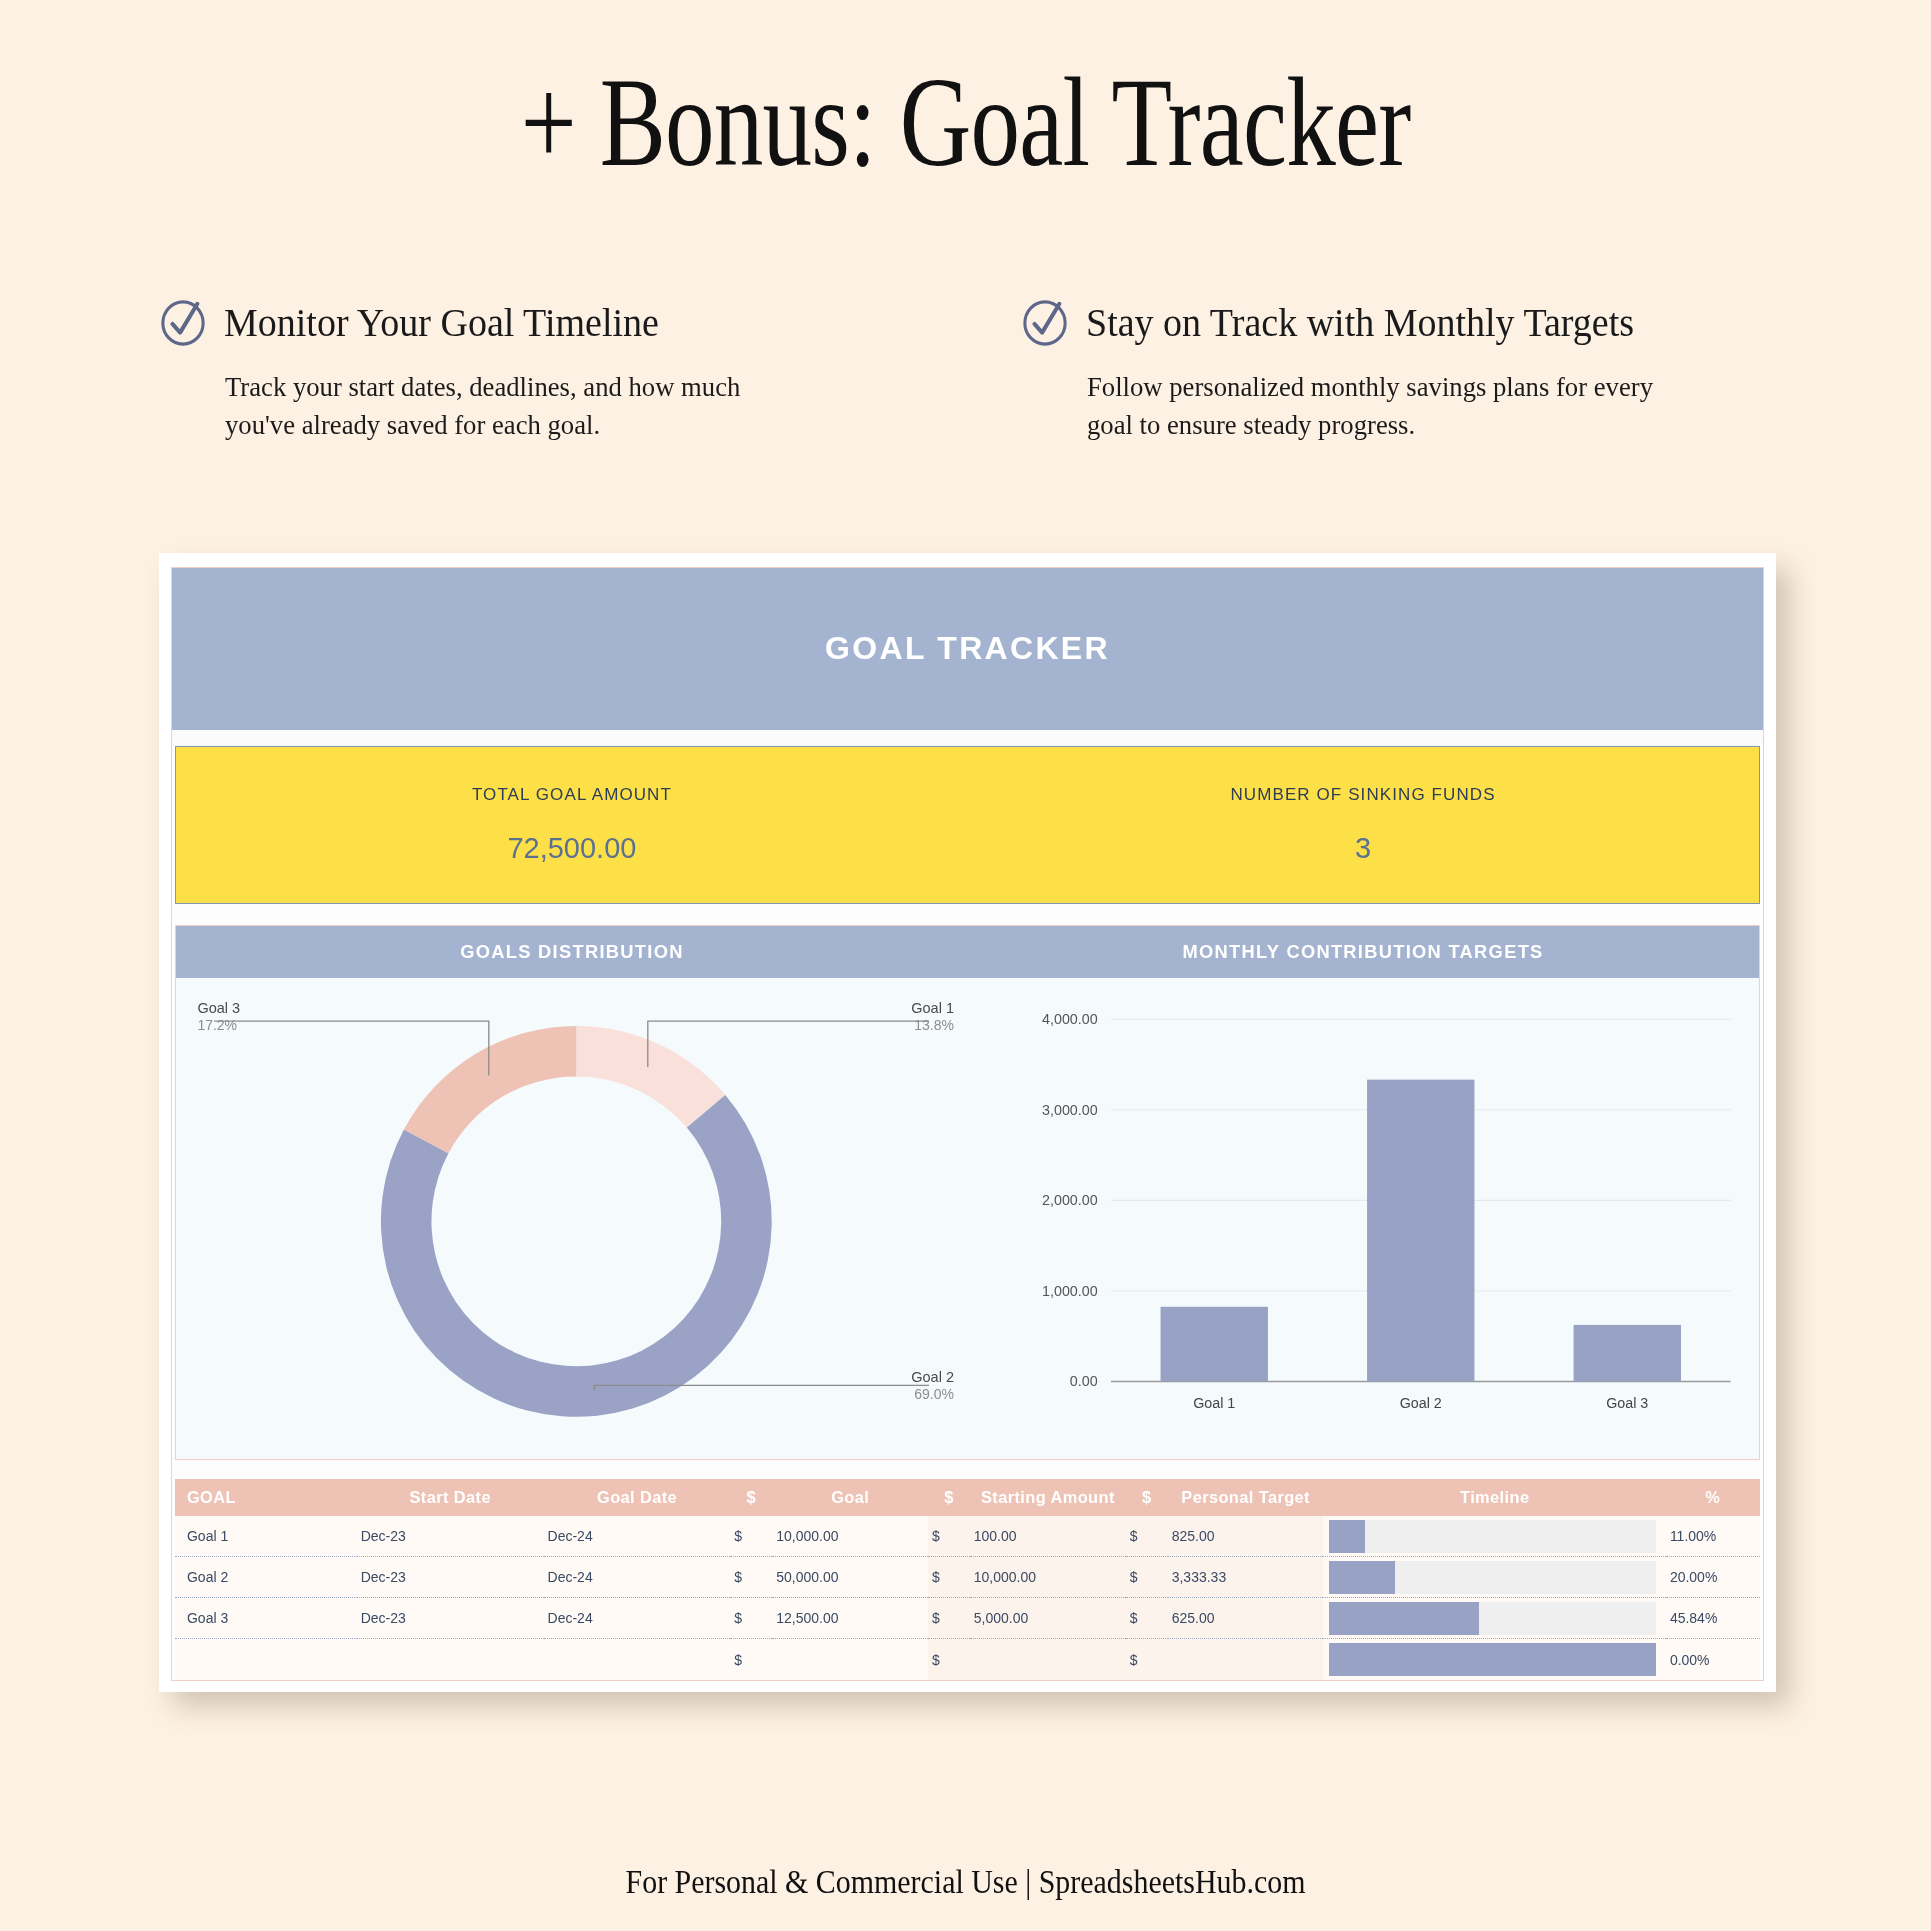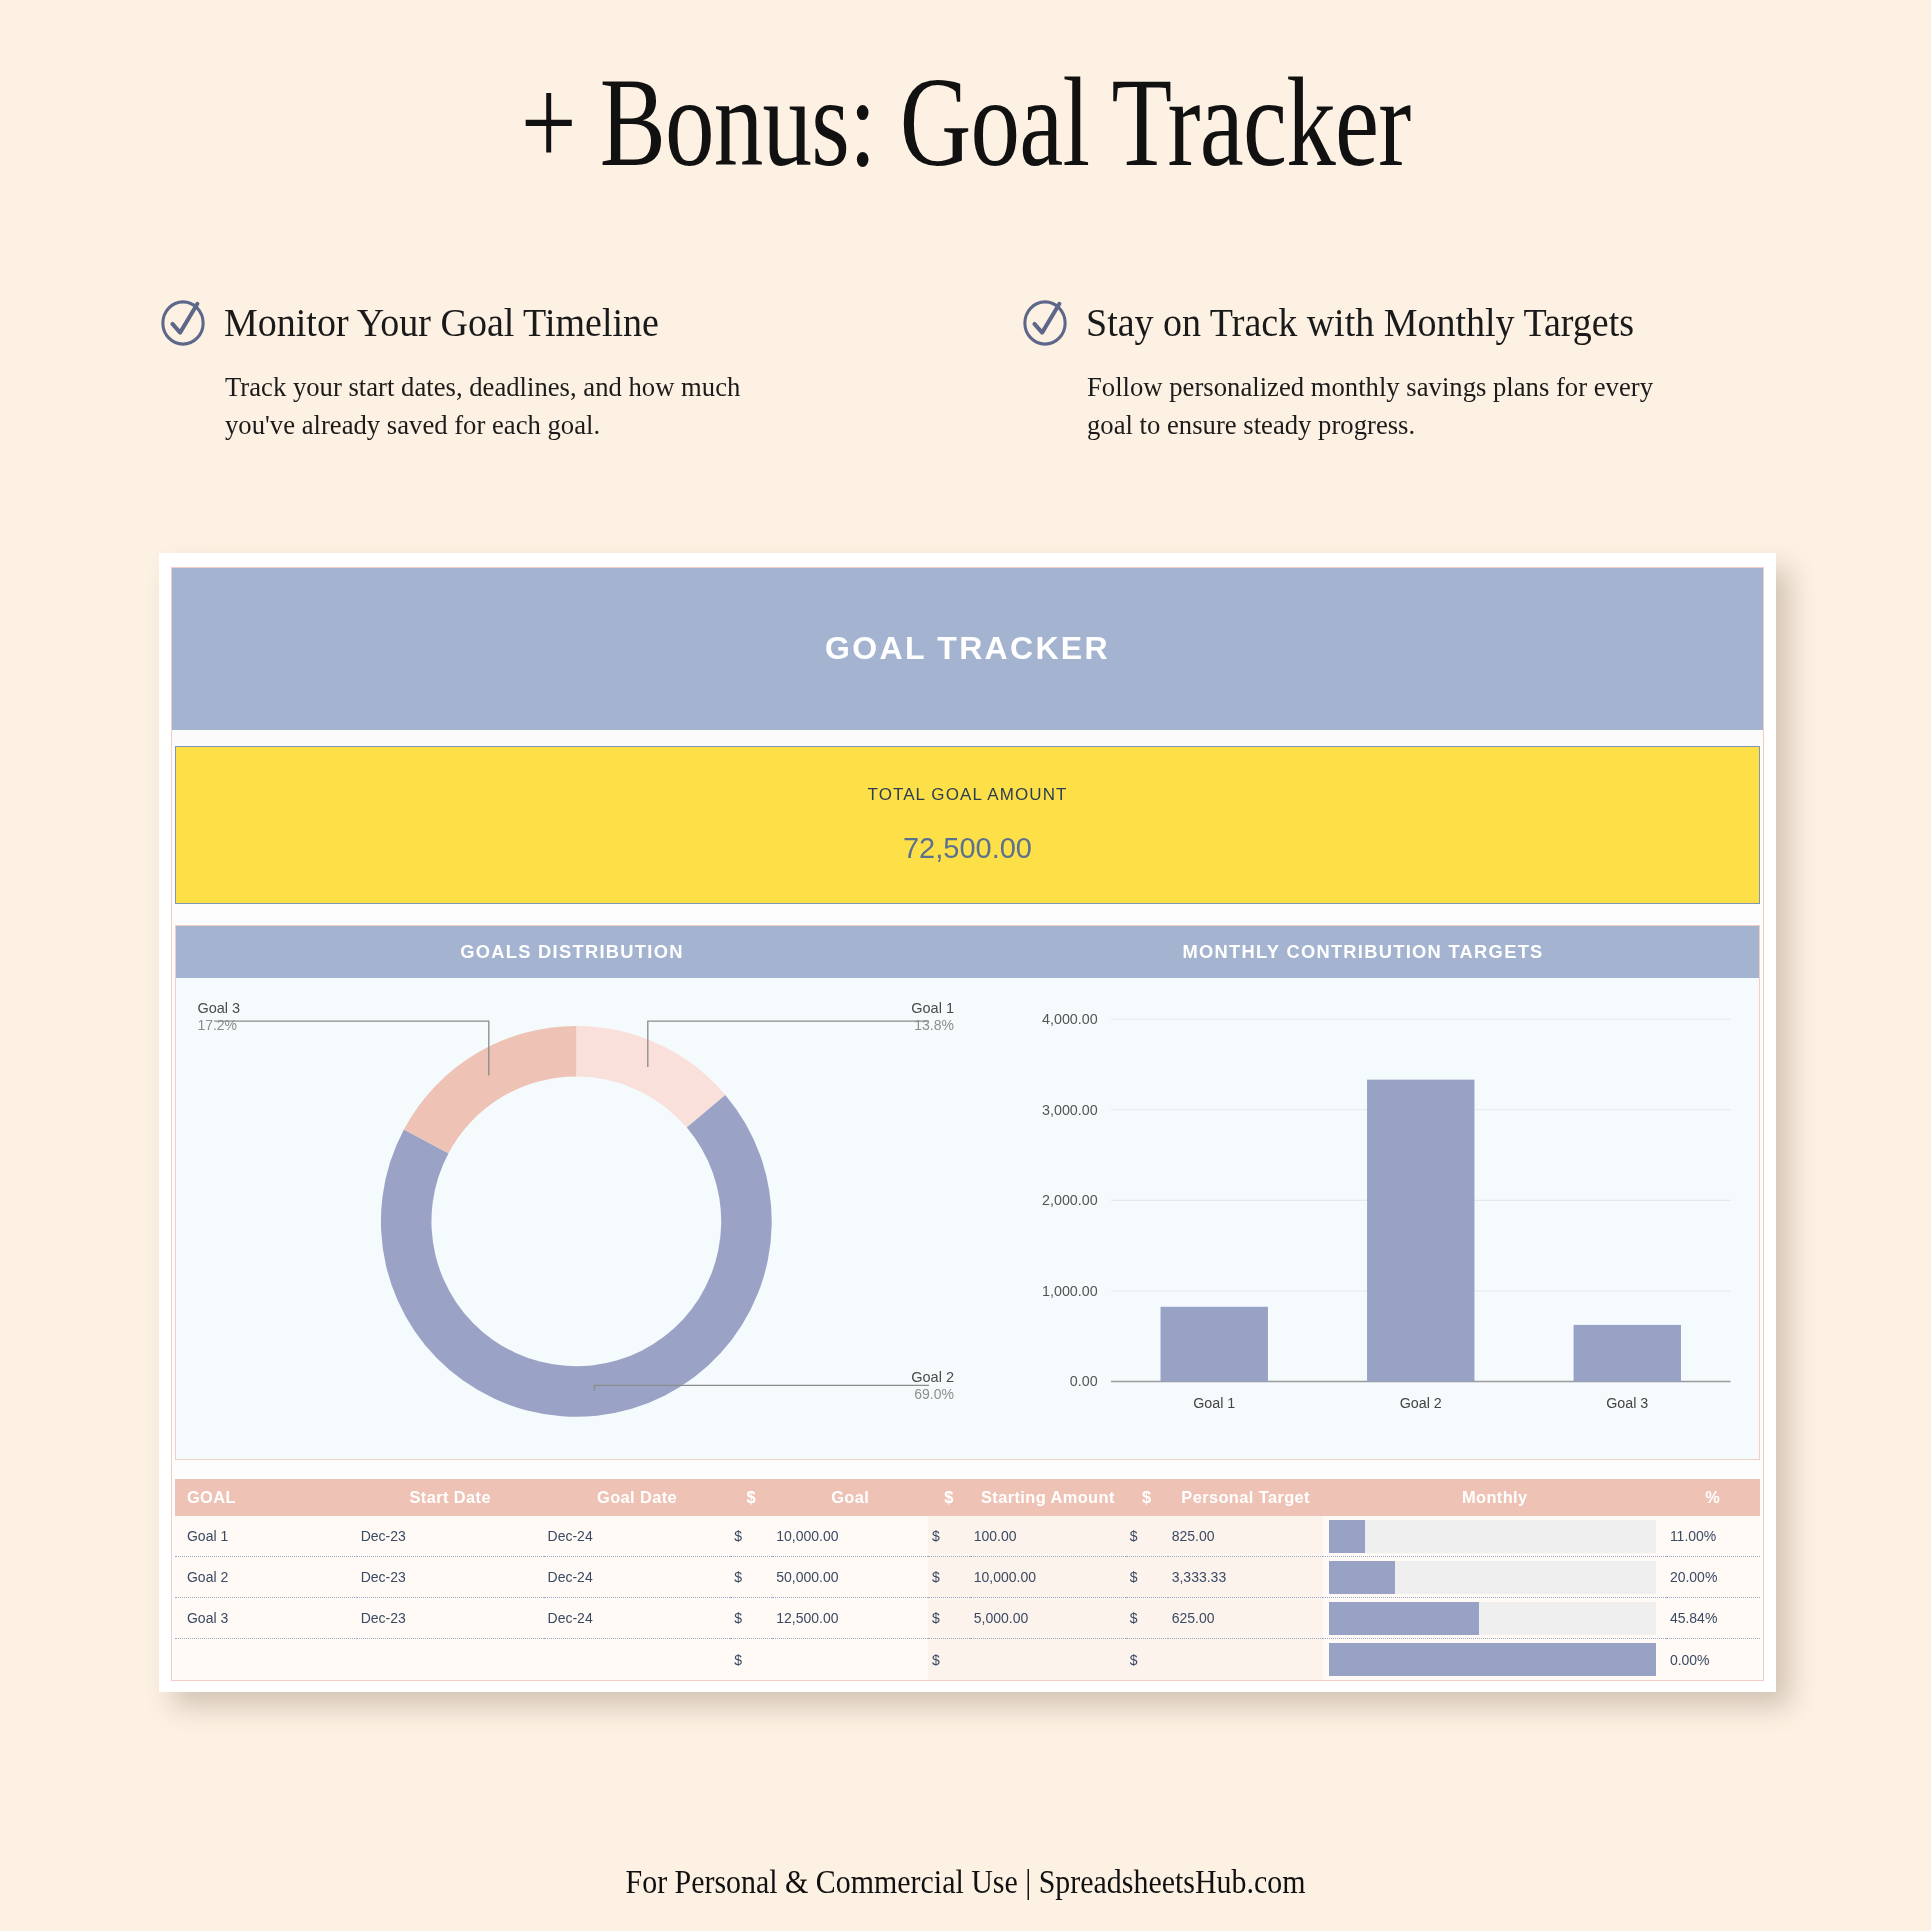--- a/index.html
+++ b/index.html
@@ -256,6 +256,10 @@
       <div class="summary-cell">
         <div class="summary-label">TOTAL GOAL AMOUNT</div>
         <div class="summary-value">72,500.00</div>
+      </div>
+      <div class="summary-cell">
+        <div class="summary-label">NUMBER OF SINKING FUNDS</div>
+        <div class="summary-value">3</div>
       </div>
     </div>
 

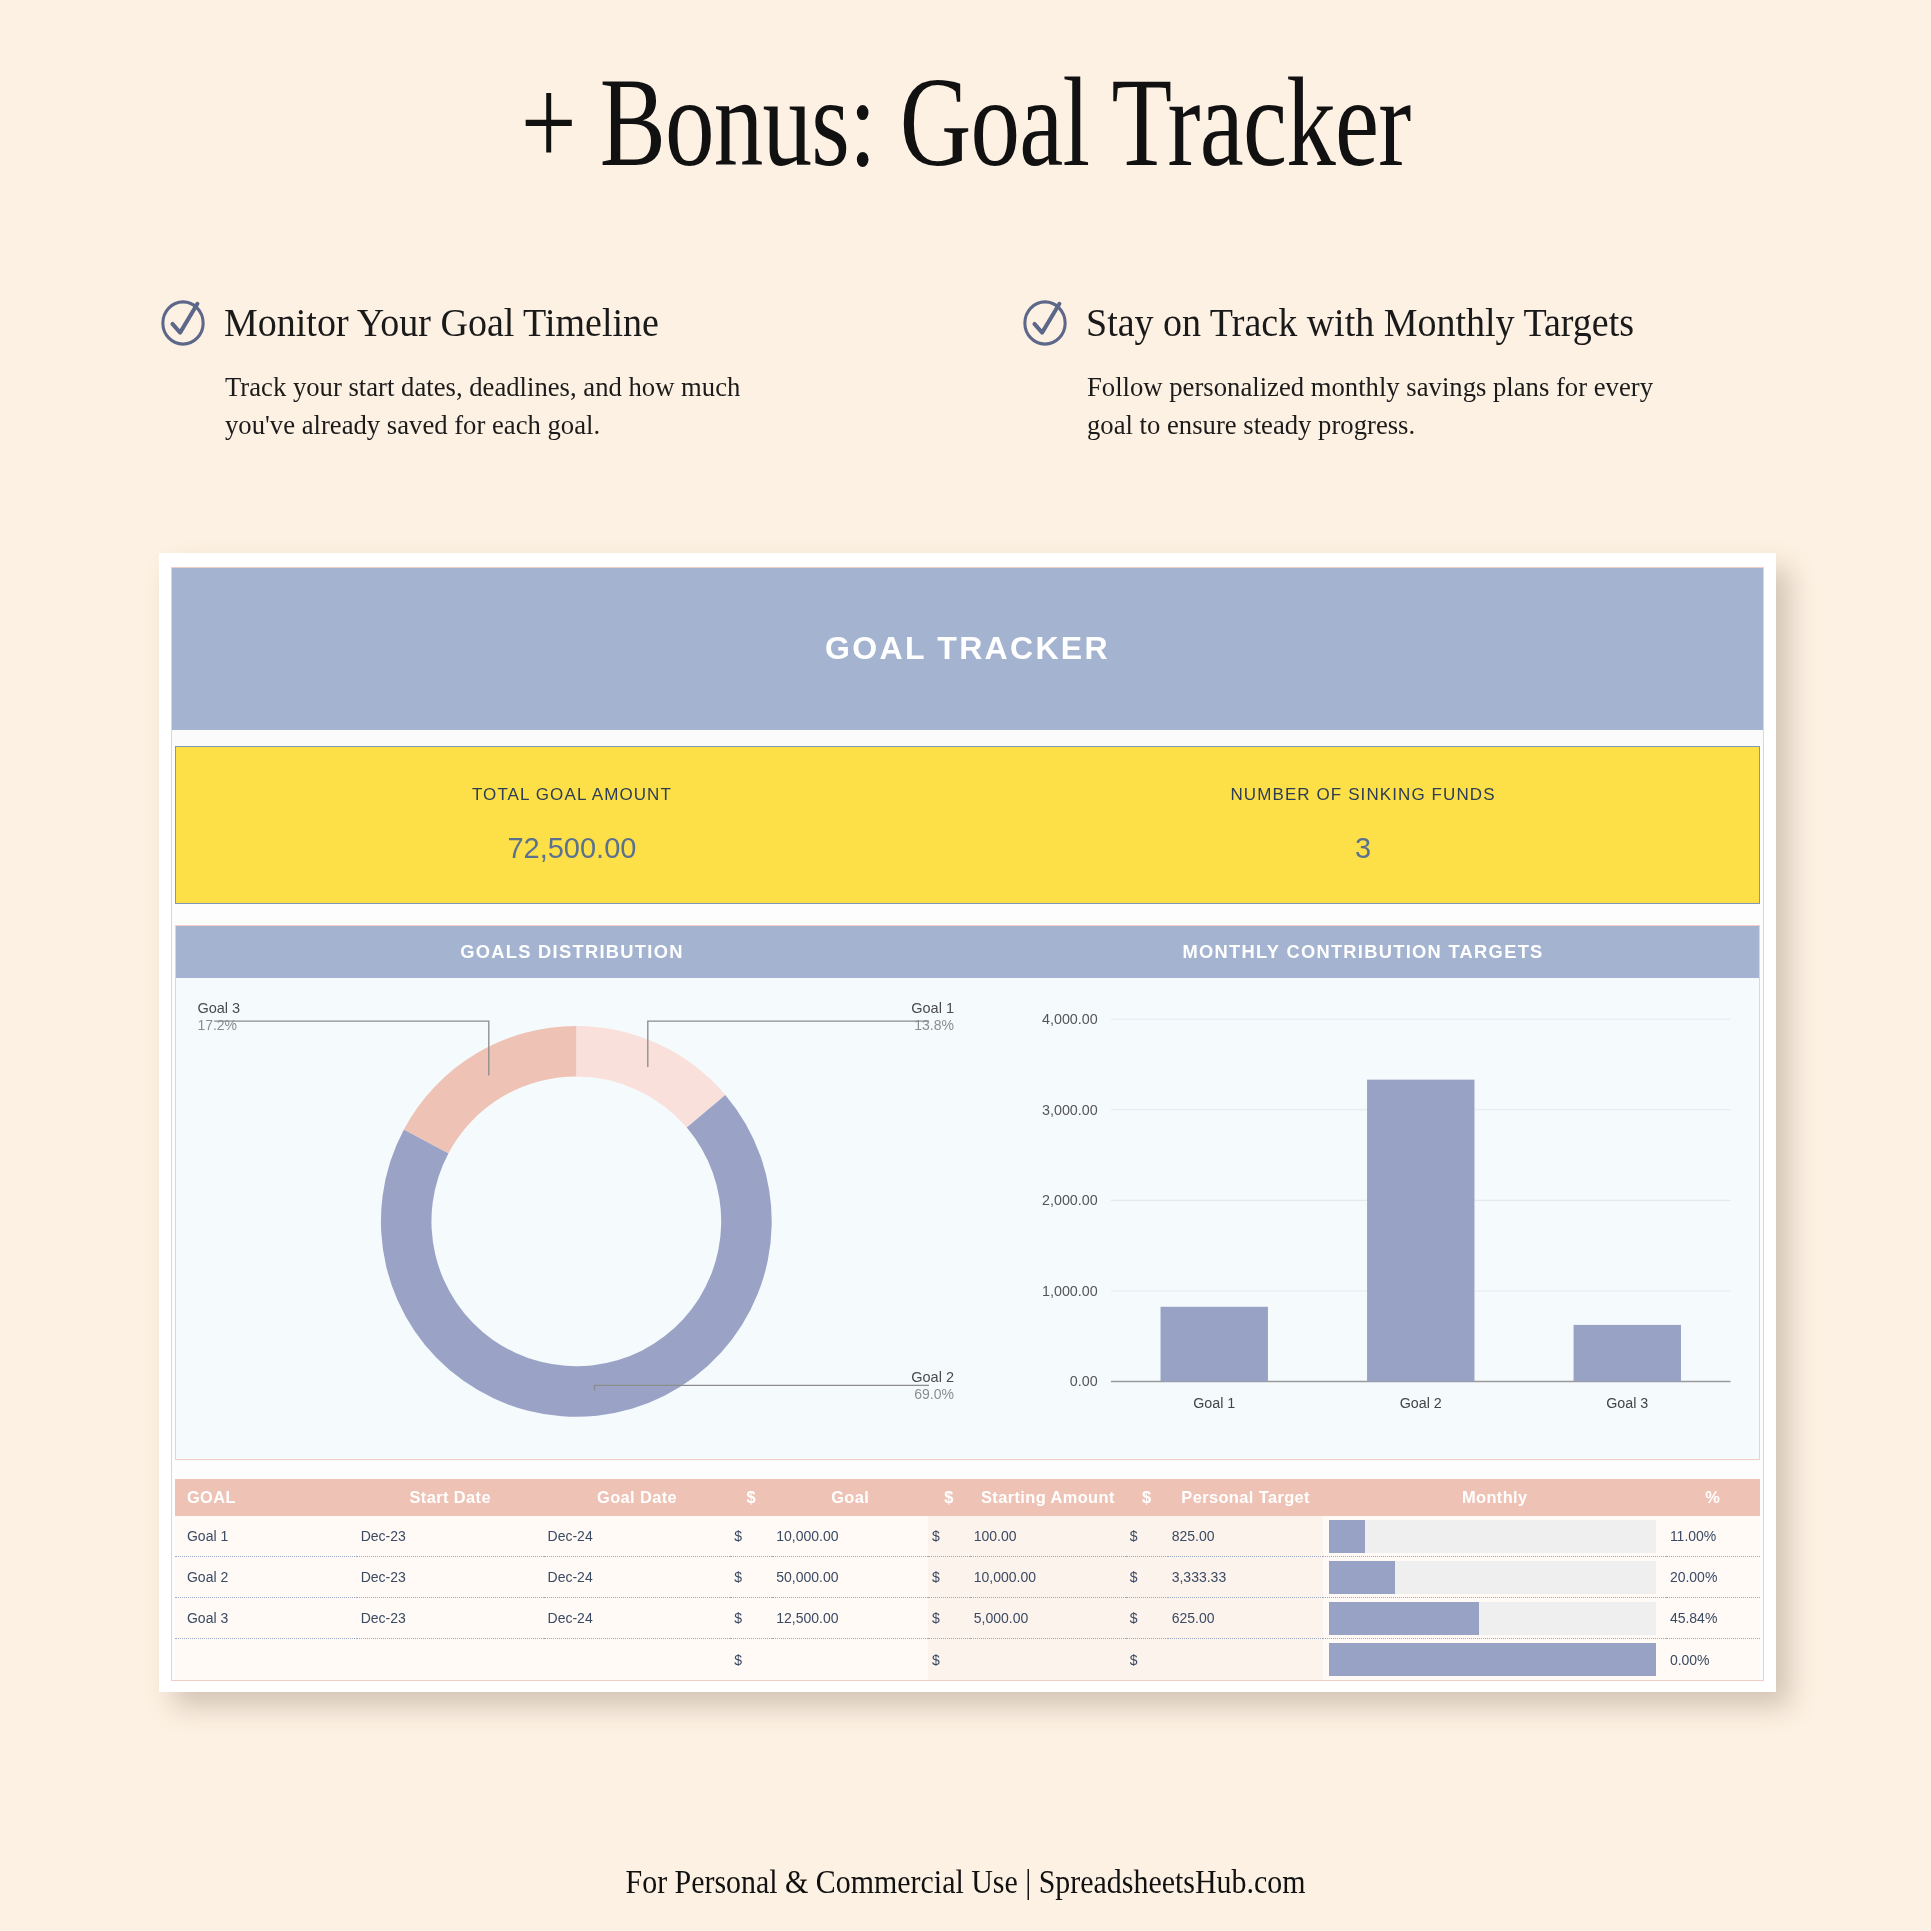--- a/index.html
+++ b/index.html
@@ -331,7 +331,7 @@
           <th class="col-amt">Starting Amount</th>
           <th class="cur">$</th>
           <th class="col-amt">Personal Target</th>
-          <th class="prog-cell">Monthly</th>
+          <th class="prog-cell">Timeline</th>
           <th class="col-pct">%</th>
         </tr>
       </thead>

